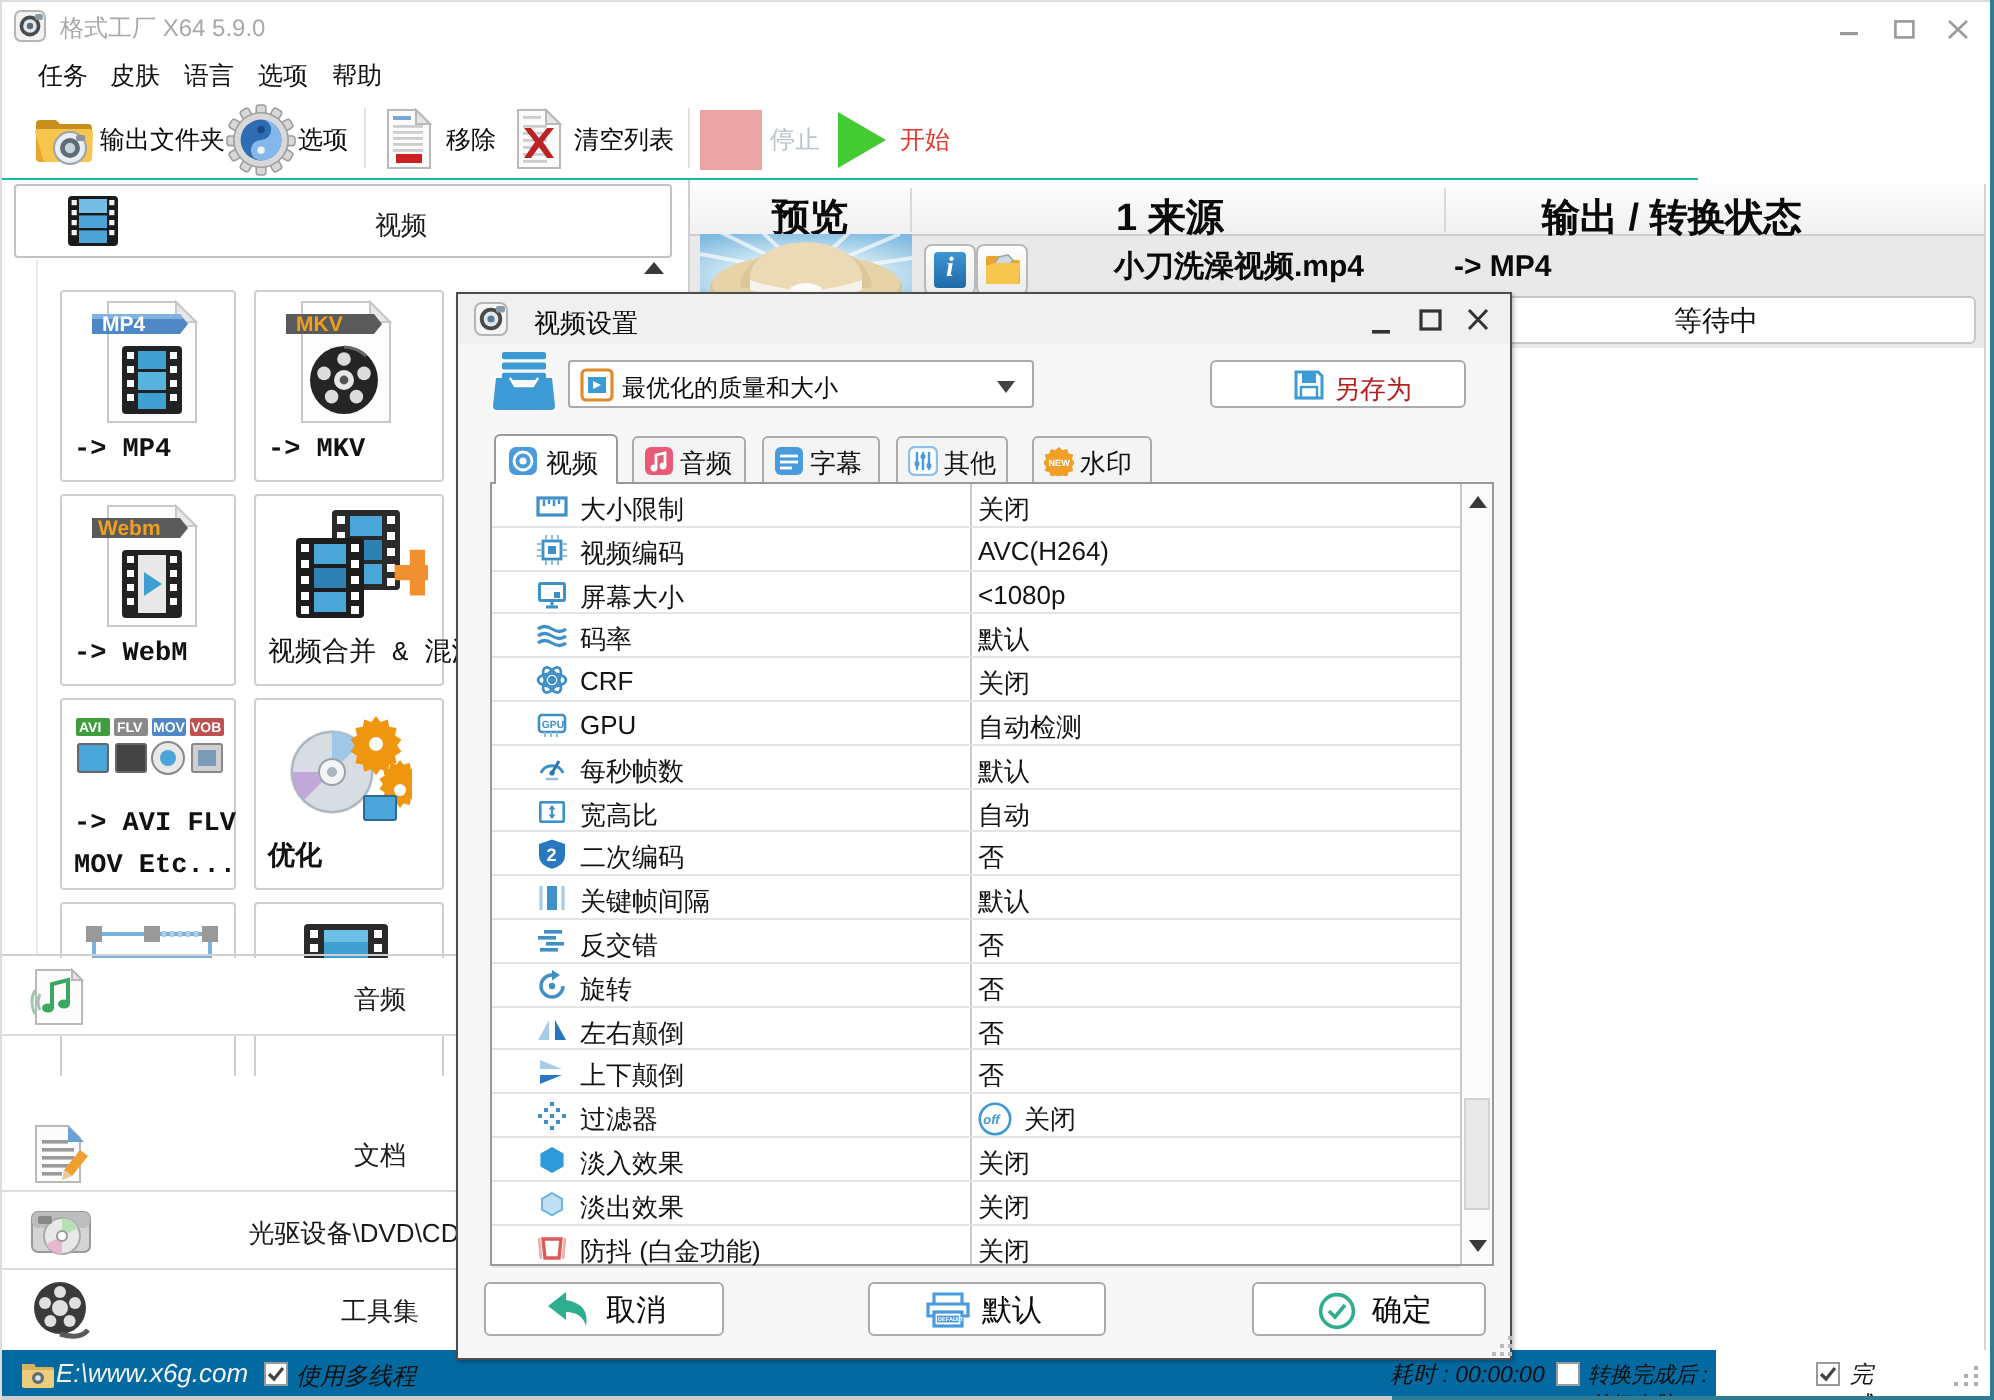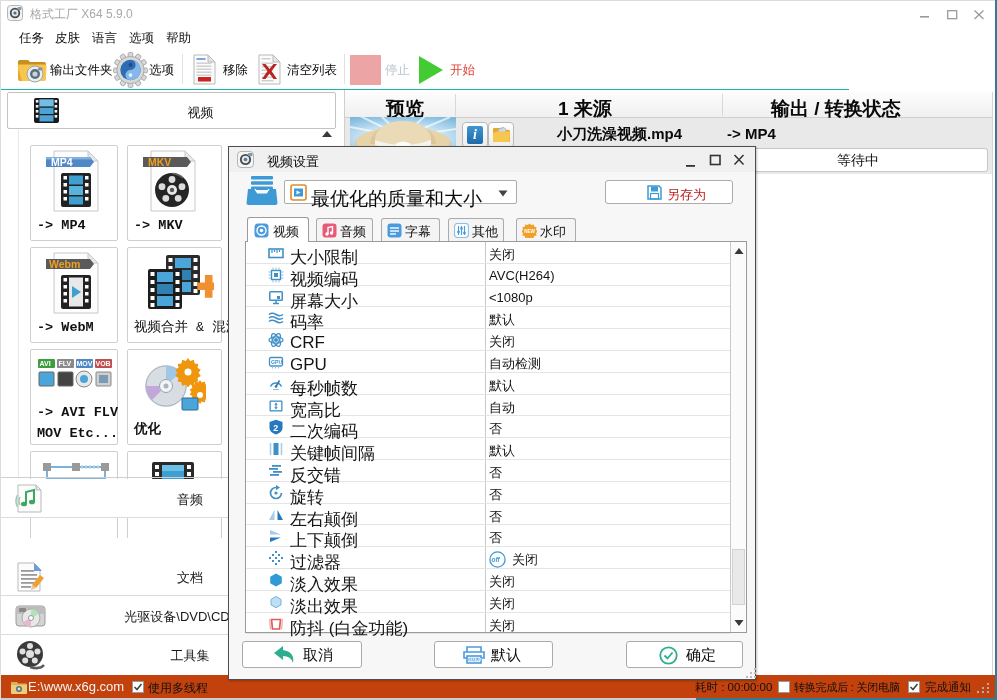--- a/index.html
+++ b/index.html
@@ -541,7 +541,7 @@
       <rect x="4" y="4.5" width="9" height="8" fill="#3e9ad4"></rect>
       <path d="M6.5 6.5 L10.5 8.5 L6.5 10.5 z" fill="#fff"></path>
     </svg>
-    <div class="abs" style="left:26px;top:5px;font-size:19px;color:#0a0a0a">最优化的质量和大小</div>
+    <div class="abs" style="left:26px;top:5px;font-size:12px;color:#0a0a0a">最优化的质量和大小</div>
     <svg class="abs" style="left:213px;top:9px" width="10" height="7" viewBox="0 0 10 7">
         <path d="M0.5 0.5 L9.5 0.5 L5 6.5 z" fill="#444"></path>
       </svg>

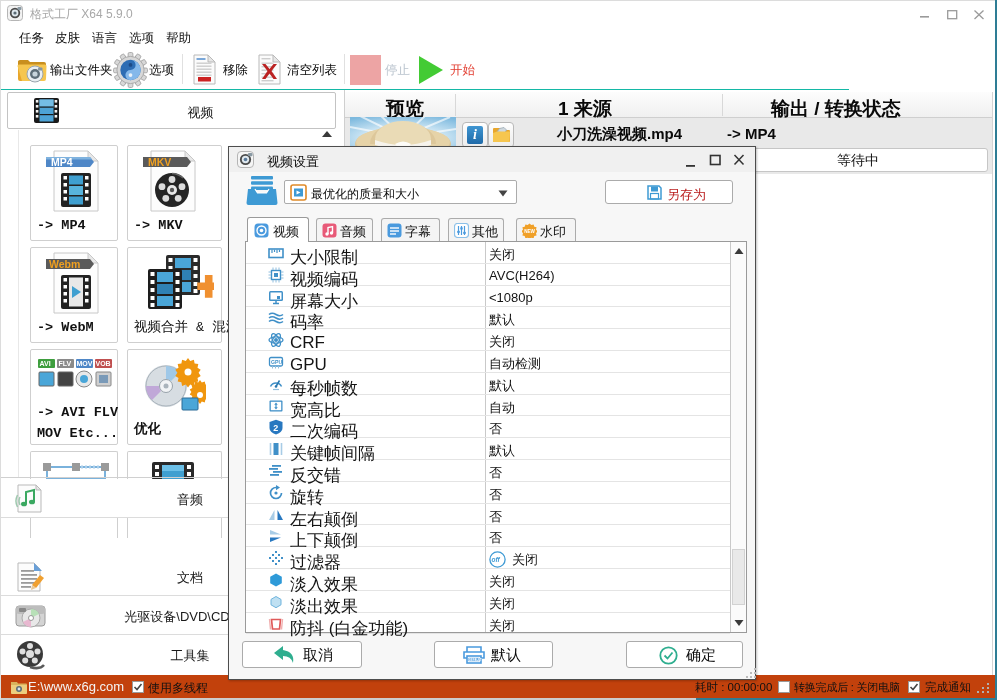--- a/index.html
+++ b/index.html
@@ -48,7 +48,7 @@
 .tab{position:absolute;box-sizing:border-box;font-size:13px;color:#111;}
 #dlg-list{position:absolute;left:16px;top:94px;width:502px;height:392px;background:#fff;border:1px solid #9a9a9a;box-sizing:border-box;}
 .lrow{position:absolute;left:0;width:484px;height:21.8px;border-bottom:1px solid #e4e4e4;box-sizing:border-box;}
-.lrow .lab{position:absolute;left:44px;top:4px;font-size:17px;color:#141414;}
+.lrow .lab{position:absolute;left:44px;top:4px;font-size:13px;color:#141414;}
 .lrow .val{position:absolute;left:243px;top:4px;font-size:13px;color:#141414;}
 .lrow svg.ric{position:absolute;left:22px;top:3px;}
 #vdiv{position:absolute;left:239px;top:0;width:1px;height:390px;background:#c9c9c9;}

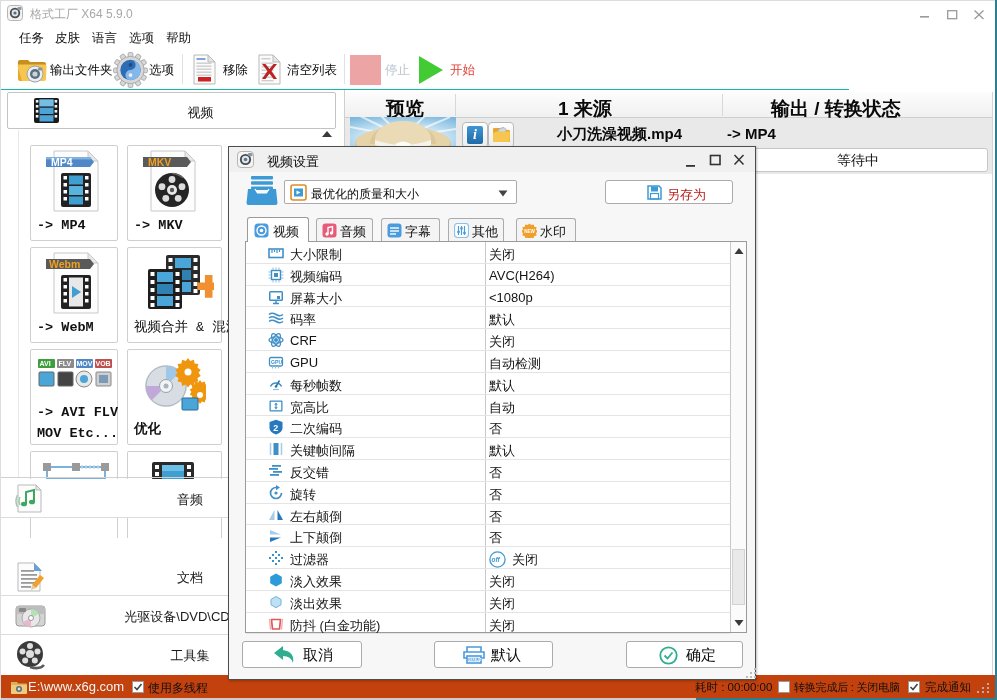--- a/index.html
+++ b/index.html
@@ -34,7 +34,7 @@
 #filerow{position:absolute;left:0;top:28px;width:647px;height:56px;background:#e9e9e9;}
 #innerRborder{position:absolute;left:647px;top:2px;width:1px;height:583px;background:#d4d4d4;}
 
-#statusbar{position:absolute;left:0;top:675px;width:997px;height:23px;background:#c2410c;z-index:40;}
+#statusbar{position:absolute;left:0;top:675px;width:858px;height:23px;background:#0369a1;z-index:40;font-style:italic;}
 #statusbar .t{position:absolute;top:5px;font-size:12px;color:#111;}
 .sb-check{position:absolute;top:6px;width:12px;height:12px;background:#fff;border:1px solid #9a9a9a;box-sizing:border-box;}
 #bottomline-l{position:absolute;left:0;top:698px;width:696px;height:2px;background:#cccccc;z-index:41;}

